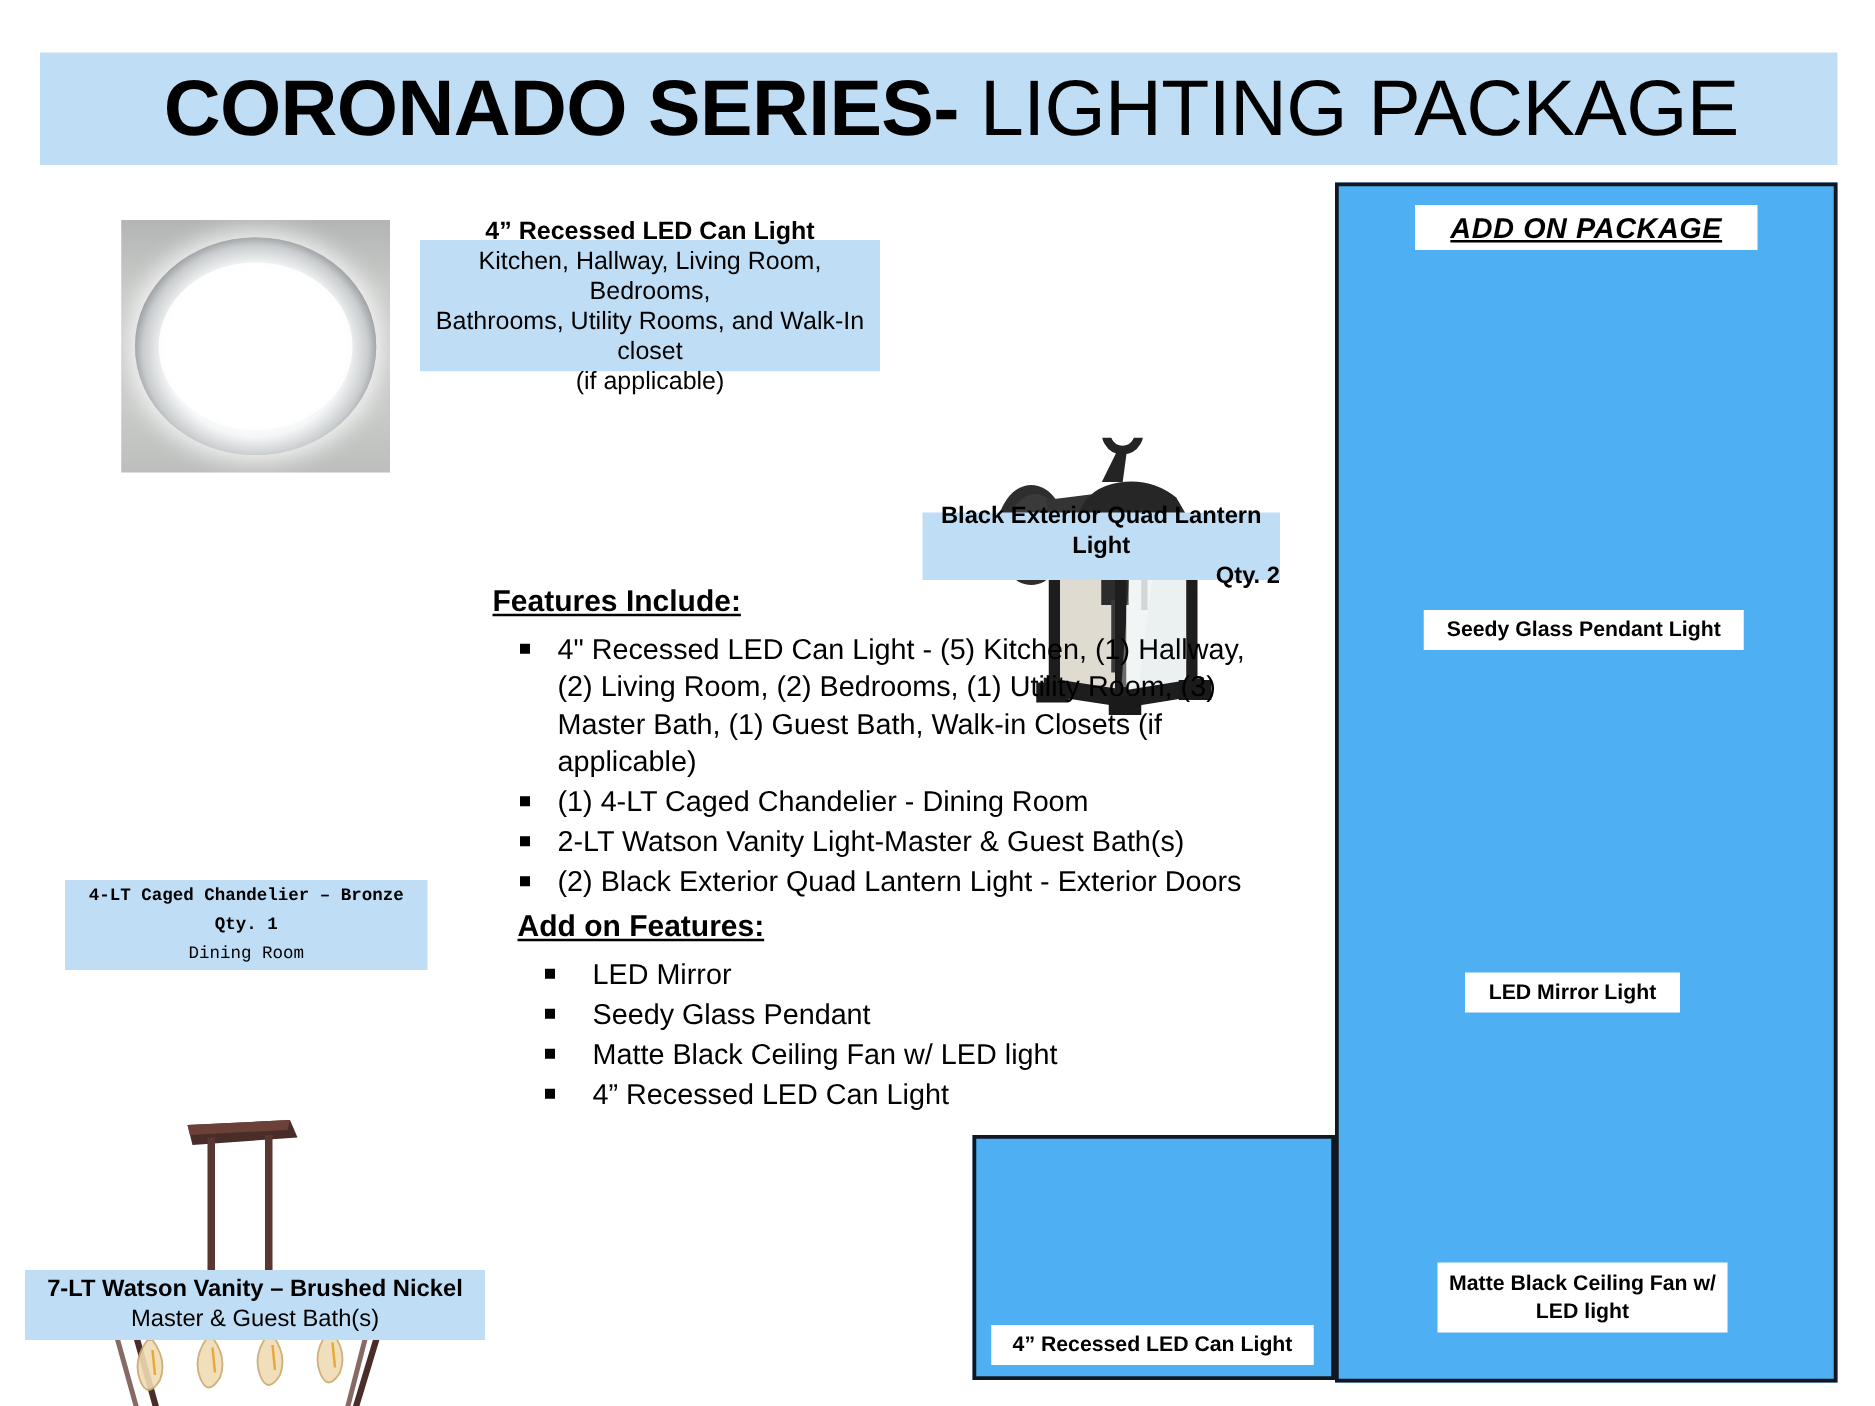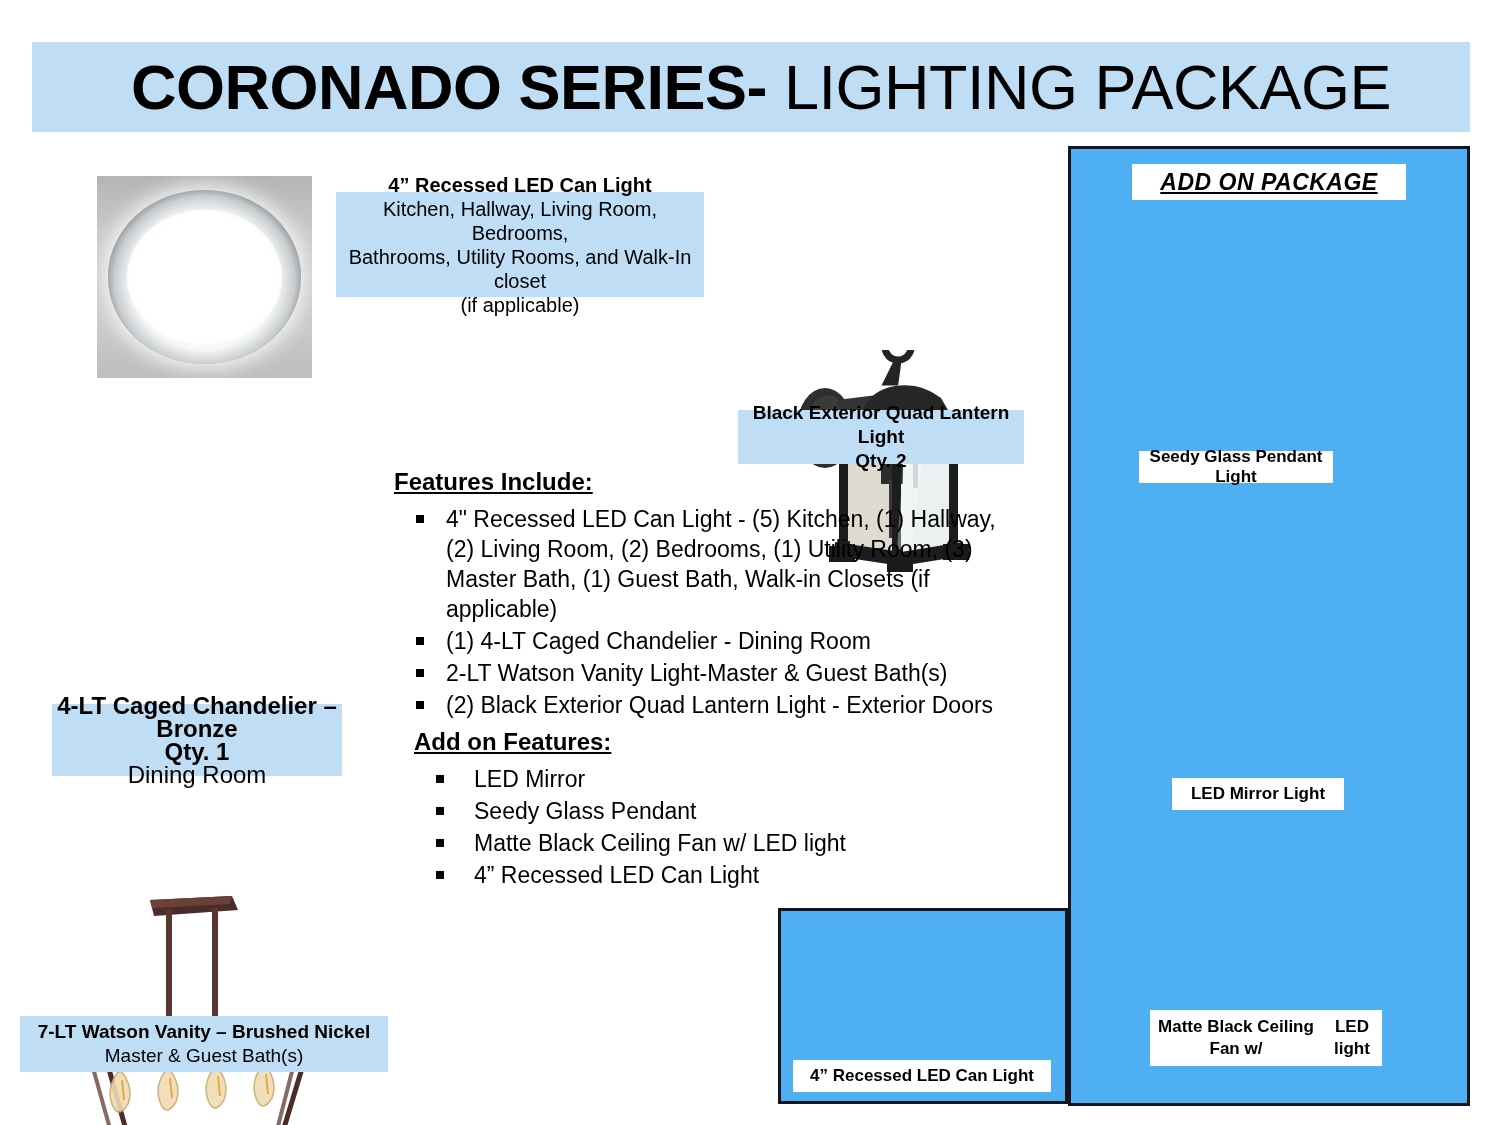--- a/index.html
+++ b/index.html
@@ -162,7 +162,7 @@
   </svg>
 </div>
 
-<div class="abs caption-lb" style="left:738px;top:410px;width:286px;height:54px;font-size:19px;line-height:24px;">
+<div class="abs caption-lb" style="left:738px;top:410px;width:286px;height:54px;font-size:19px;line-height:24px;align-items:flex-end;">
   <div class="cap-bold">Black Exterior Quad Lantern Light</div>
   <div class="cap-bold">Qty. 2</div>
 </div>

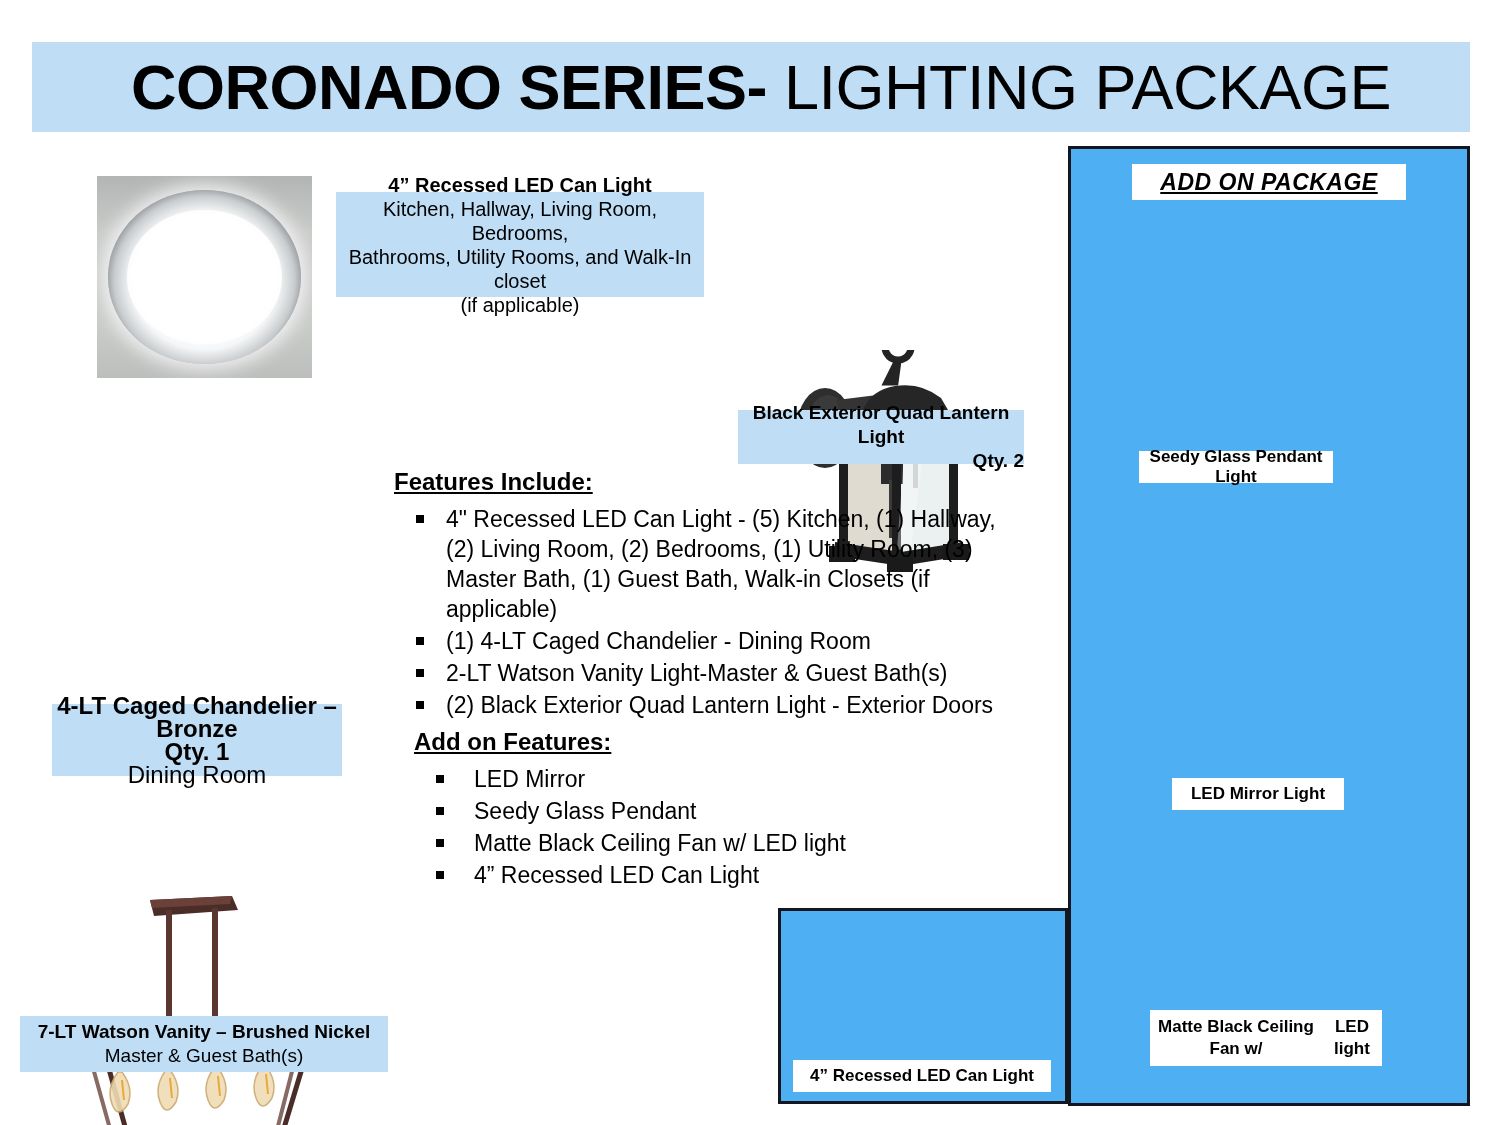--- a/index.html
+++ b/index.html
@@ -248,7 +248,7 @@
   <span id="addon-title-text">ADD ON PACKAGE</span>
 </div>
 
-<div class="abs caption-white" style="left:1139px;top:451px;width:194px;height:32px;font-size:17px;">
+<div class="abs caption-white" style="left:1139px;top:488px;width:256px;height:32px;font-size:17px;">
   <span>Seedy Glass Pendant Light</span>
 </div>
 

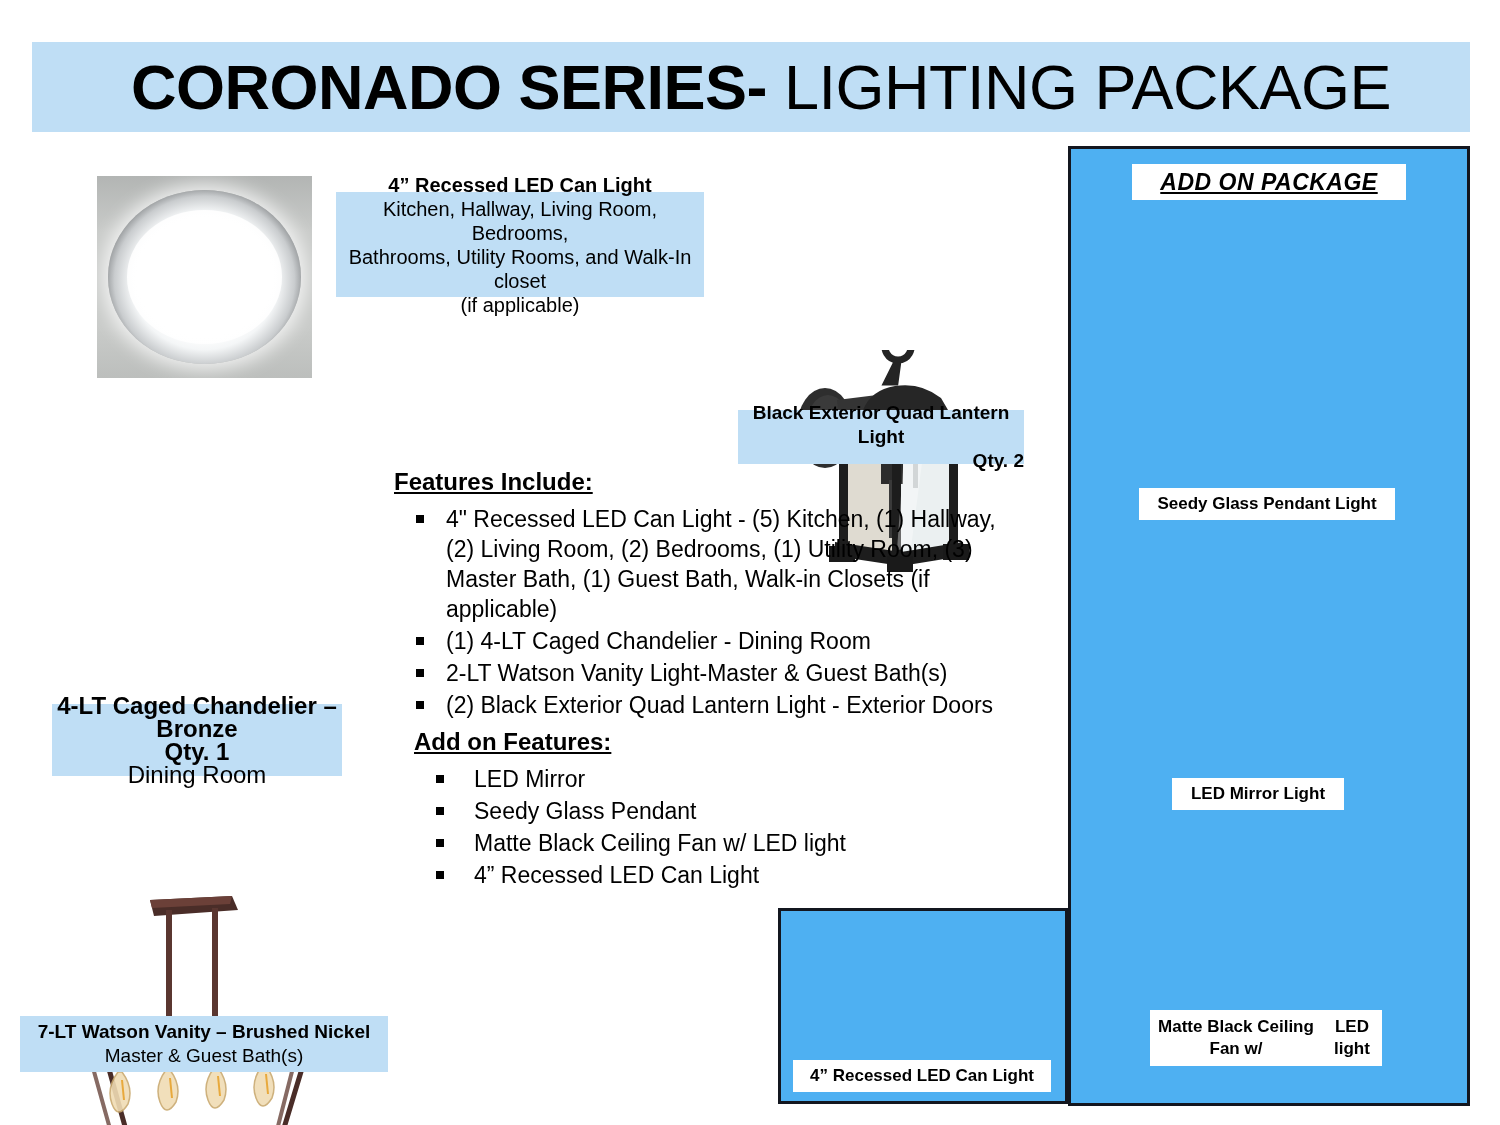--- a/index.html
+++ b/index.html
@@ -211,7 +211,7 @@
   </svg>
 </div>
 
-<div class="abs caption-lb" style="left:52px;top:704px;width:290px;height:72px;font-size:24px;line-height:23px;">
+<div class="abs caption-lb" style="left:52px;top:704px;width:290px;height:72px;font-size:14px;line-height:23px;font-family:Liberation Mono, monospace;">
   <div class="cap-bold">4-LT Caged Chandelier – Bronze</div>
   <div class="cap-bold">Qty. 1</div>
   <div class="cap-reg">Dining Room</div>

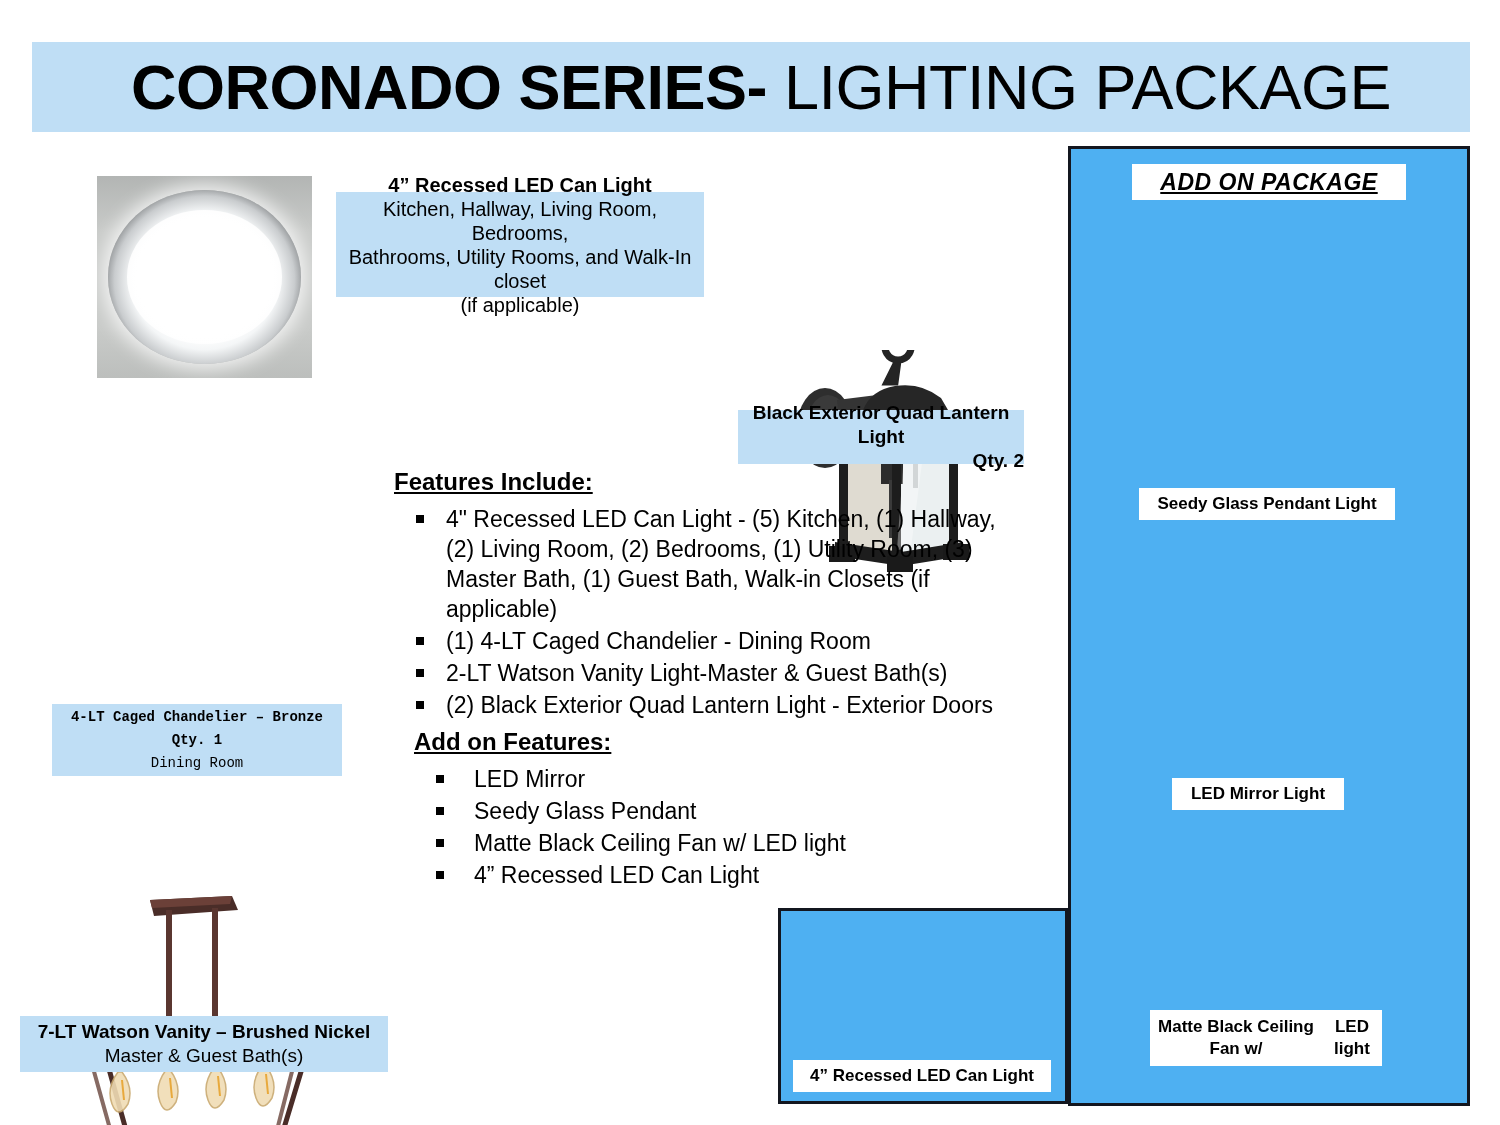--- a/index.html
+++ b/index.html
@@ -256,7 +256,7 @@
   <span>LED Mirror Light</span>
 </div>
 
-<div class="abs caption-white" style="left:1150px;top:1010px;width:232px;height:56px;font-size:17px;line-height:22px;flex-direction:row;">
+<div class="abs caption-white" style="left:1150px;top:1010px;width:232px;height:56px;font-size:17px;line-height:22px;flex-direction:column;">
   <span>Matte Black Ceiling Fan w/</span>
   <span>LED light</span>
 </div>

